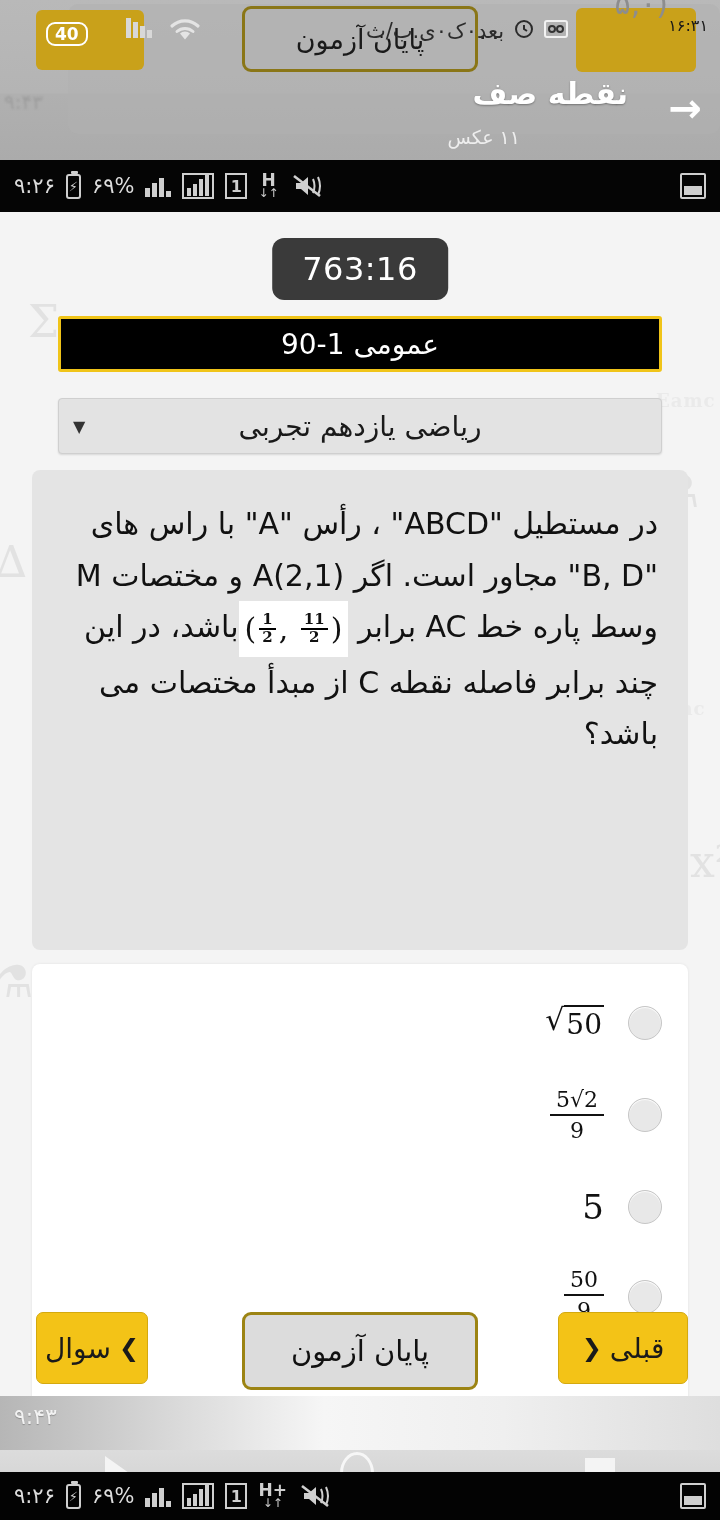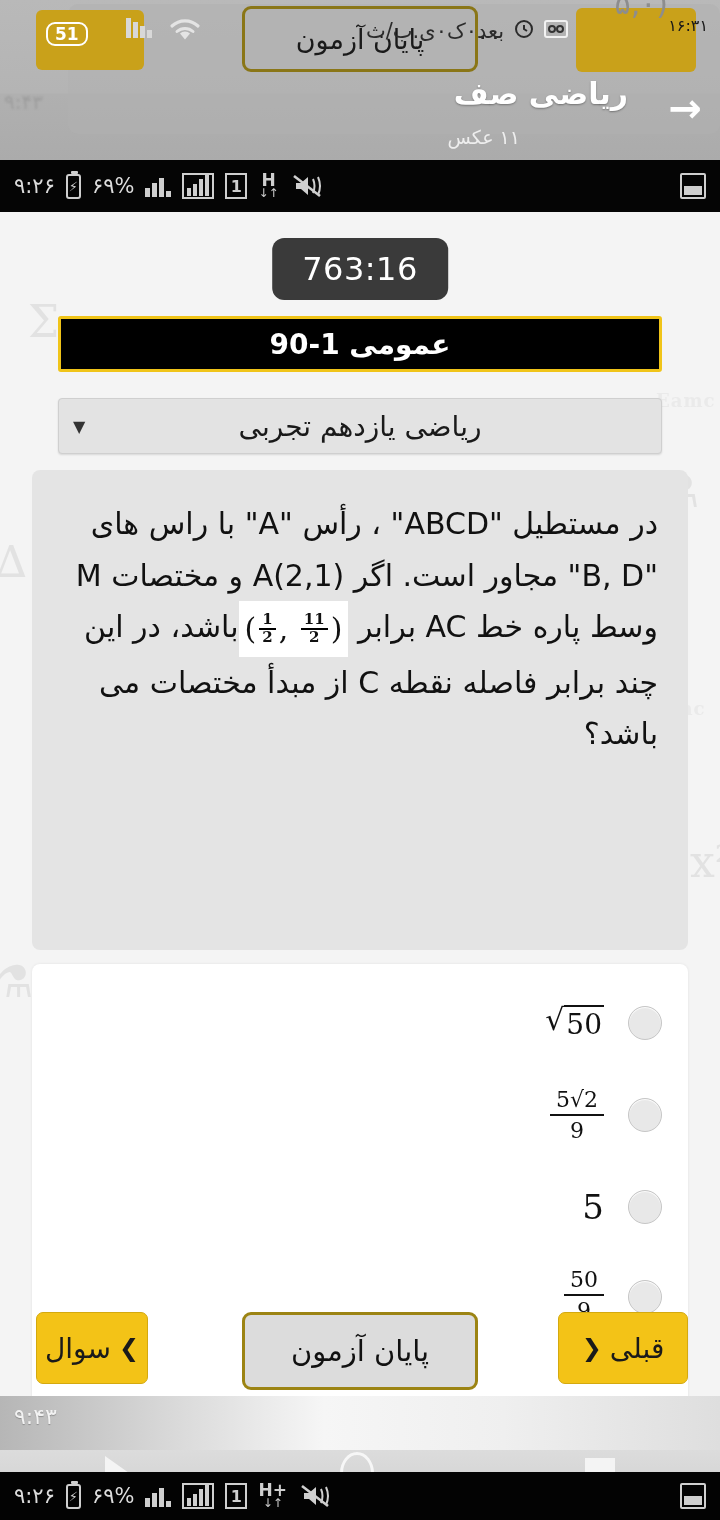--- a/index.html
+++ b/index.html
@@ -315,7 +315,7 @@
     <div class="oh-yellow-left"></div>
     <div class="oh-yellow-right"></div>
 
-    <div class="oh-batt">51</div>
+    <div class="oh-batt">40</div>
 
     <div class="oh-sig">
       <i style="height:8px"></i>

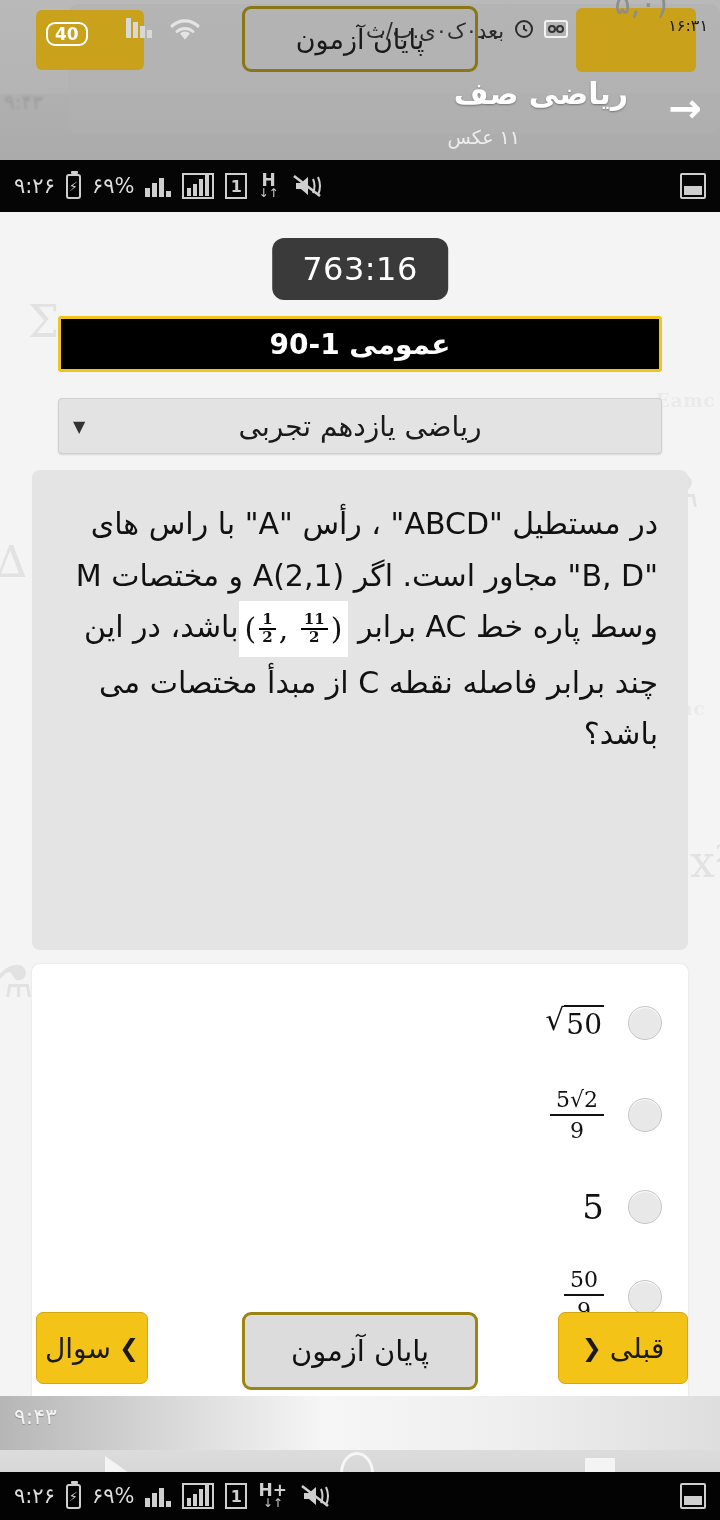--- a/index.html
+++ b/index.html
@@ -357,7 +357,7 @@
     <div class="oh-time">۱۶:۳۱</div>
     <div class="oh-paren">(۵,۰</div>
 
-    <div class="oh-name">ریاضی صف</div>
+    <div class="oh-name">نقطه صف</div>
     <div class="oh-sub">۱۱ عکس</div>
     <div class="oh-arrow">→</div>
     <div class="oh-ghost">۹:۴۳</div>

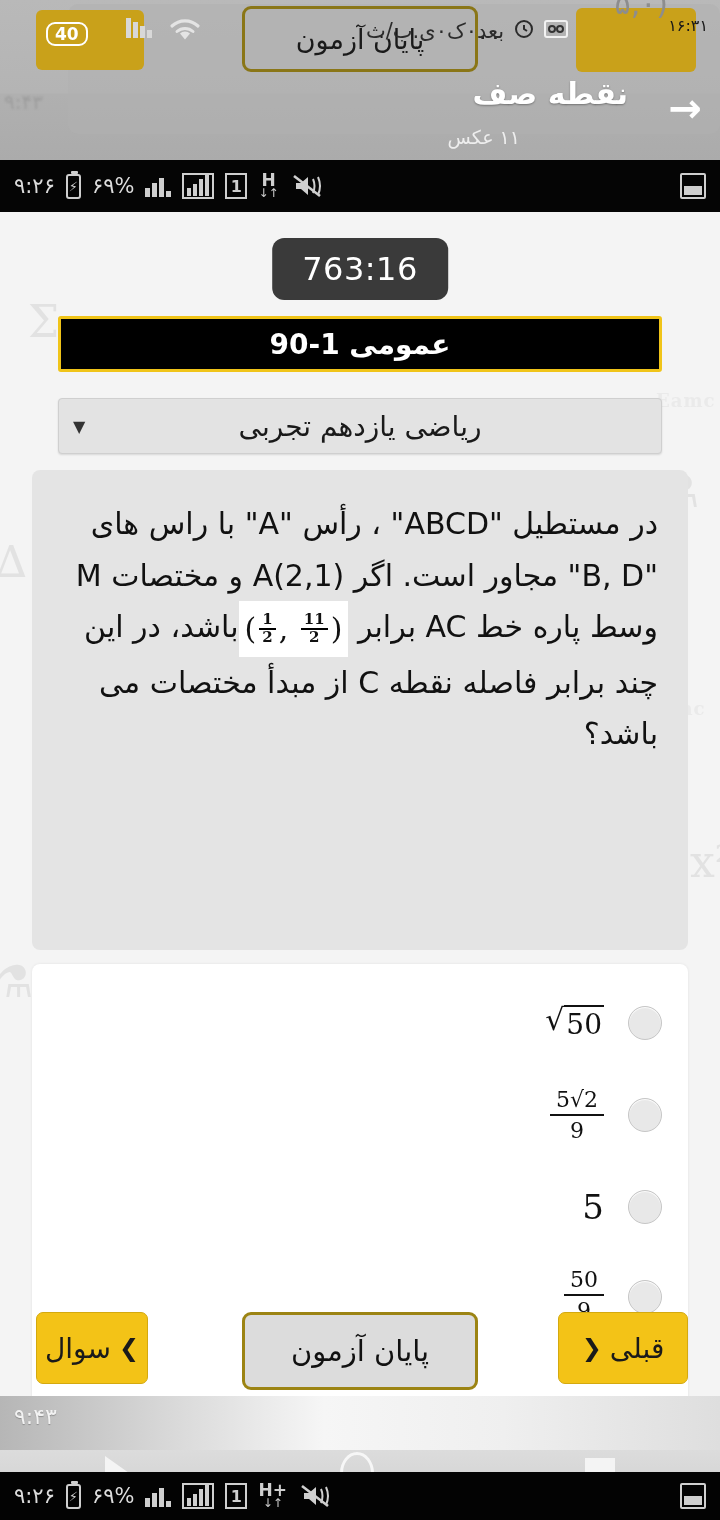--- a/index.html
+++ b/index.html
@@ -151,7 +151,7 @@
     position:absolute; left:58px; top:104px; width:604px; height:56px;
     background:#000; border:3px solid #f0c419; border-radius:3px;
     display:flex; align-items:center; justify-content:center;
-    color:#fff; font-size:28px;font-weight:bold;
+    color:#fff; font-size:28px;
   }
 
   .subject-select {

